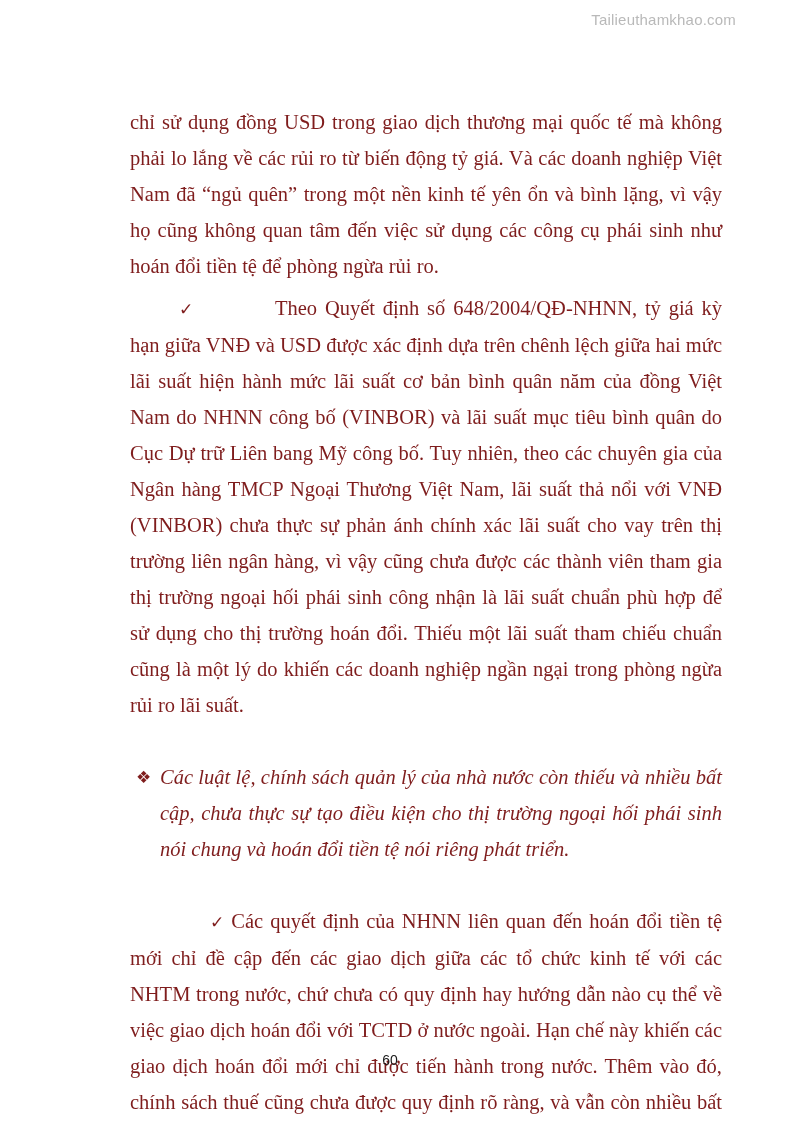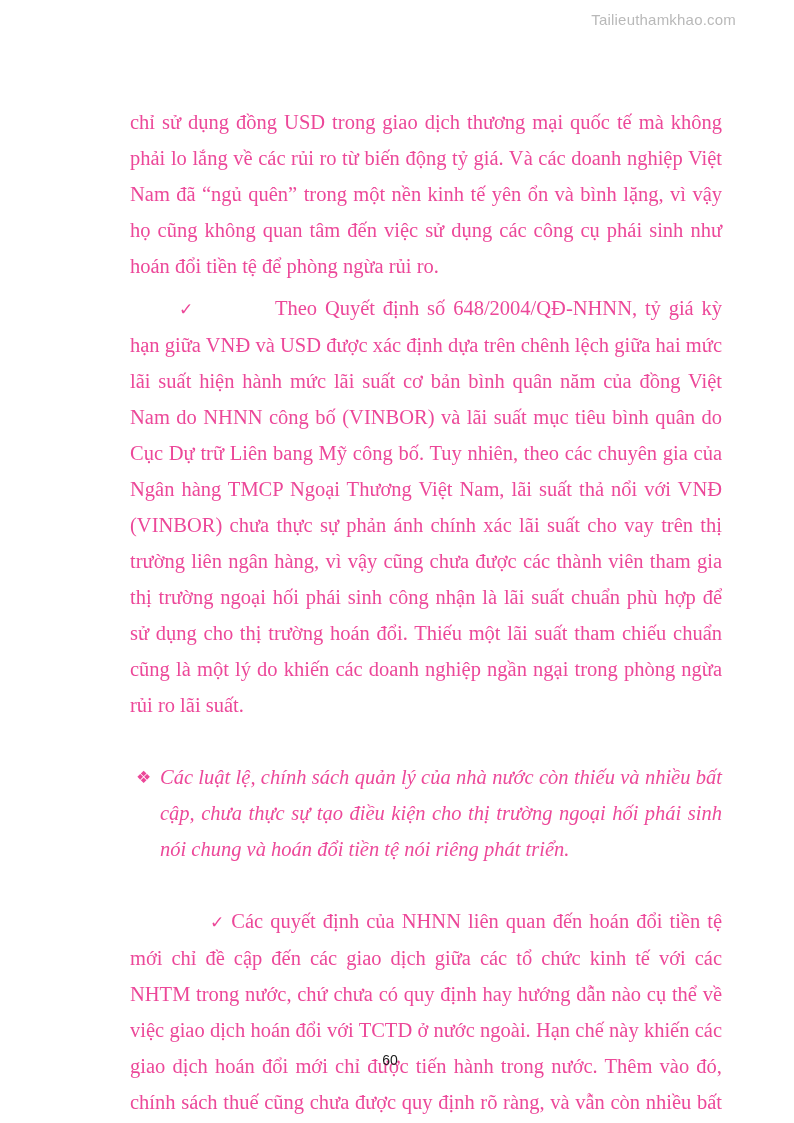--- a/index.html
+++ b/index.html
@@ -39,7 +39,7 @@
     line-height: 36px;
     text-align: justify;
     text-justify: inter-word;
-    color: #ec4899;
+    color: #7f1d1d;
   }
   .para-plain {
     text-indent: 0;

